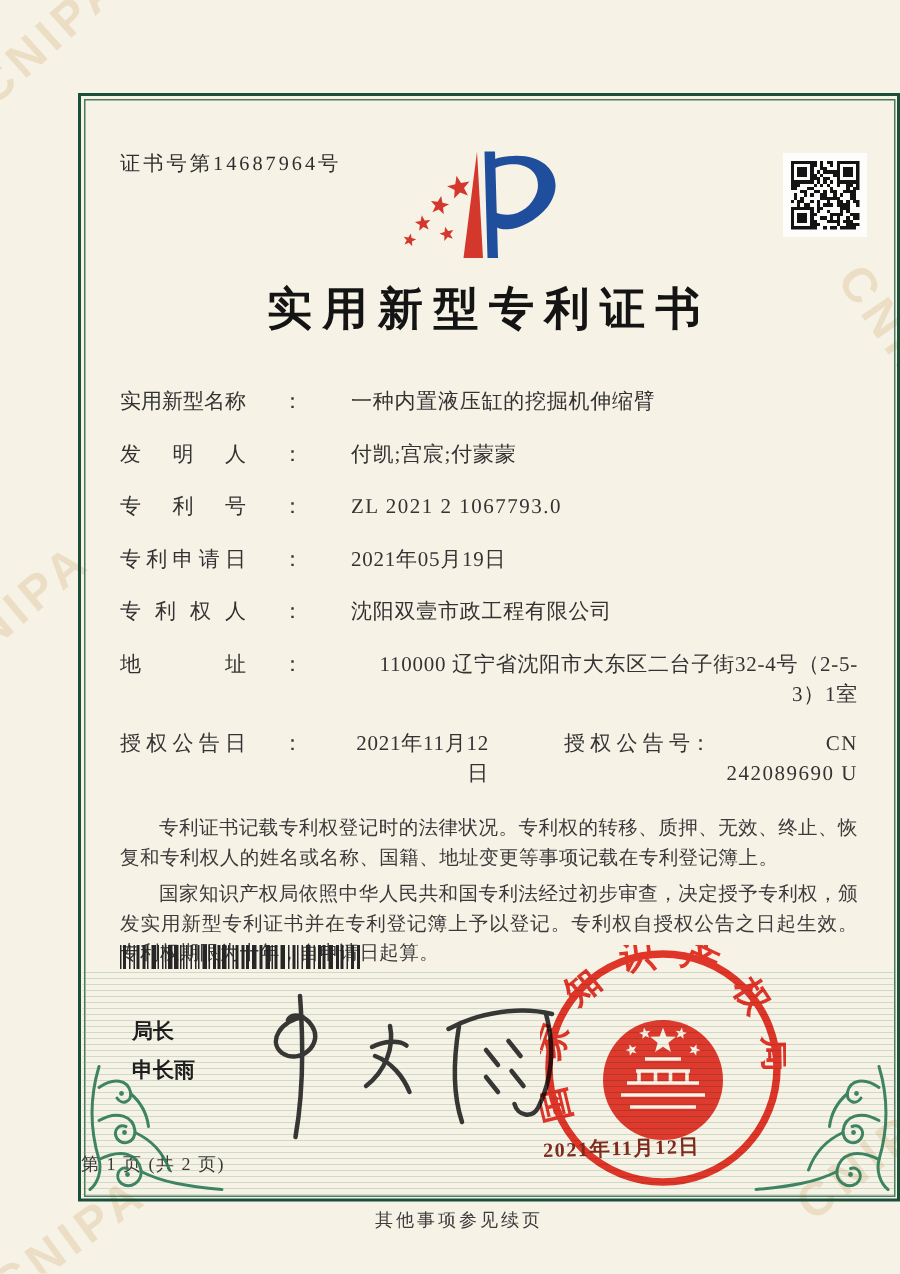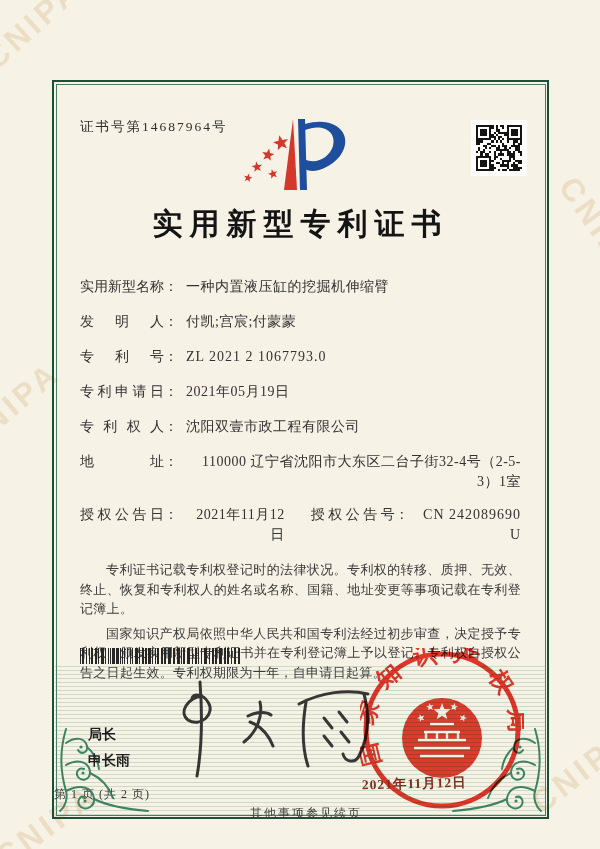--- a/index.html
+++ b/index.html
@@ -24,7 +24,7 @@
   .wm5 { right:-40px; top:752px; transform:rotate(-38deg); }
   
   .frame {
-    position:absolute; left:52px; top:80px; width:497px; height:739px;
+    position:absolute; left:52px; top:62px; width:548px; height:739px;
     border:2.5px solid #1c4f3a; background:transparent; z-index:1;
   }
   .frame-inner {

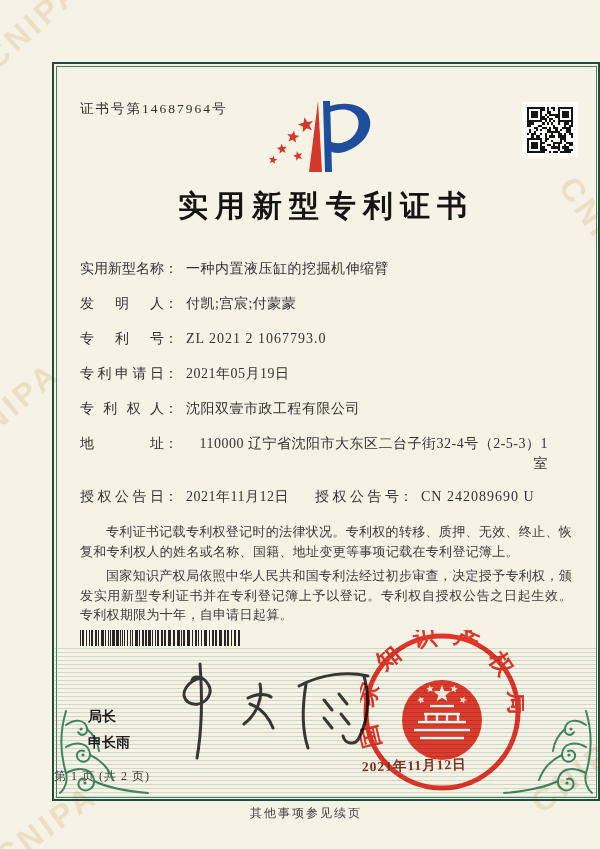--- a/index.html
+++ b/index.html
@@ -45,7 +45,7 @@
   }
   
   .fields { margin-top:32px; }
-  .frow { display:flex; align-items:flex-start; margin-bottom:15px; font-size:14px; line-height:20px; color:#333; }
+  .frow { display:flex; align-items:flex-start; margin-bottom:15px; font-size:14px; line-height:20px; color:#333;gap:24px; }
   .flabel {
     display:inline-block; width:84px; flex:0 0 84px;
     text-align:justify; text-align-last:justify; letter-spacing:0;

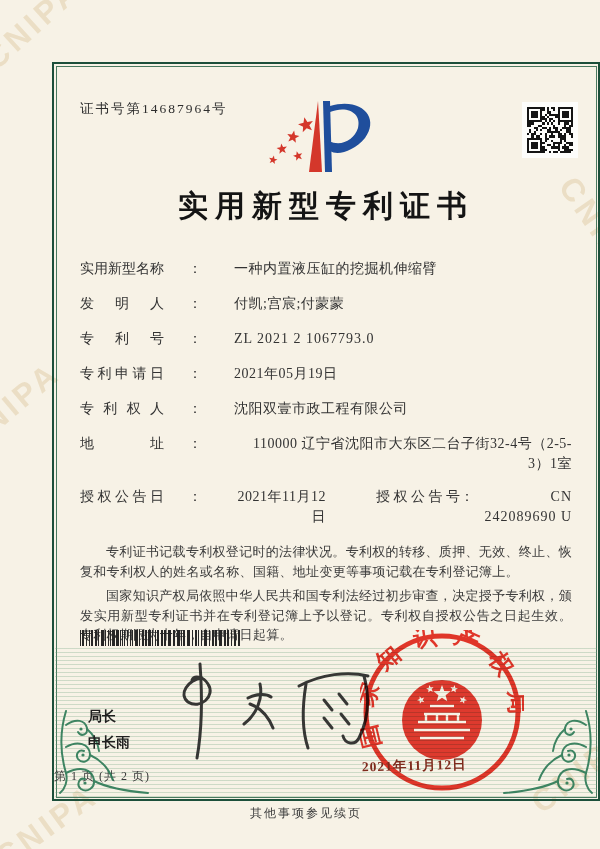--- a/index.html
+++ b/index.html
@@ -72,7 +72,7 @@
   .barcode { position:absolute; left:26px; top:566px; z-index:2; }
   .official { position:absolute; left:34px; top:612px; z-index:2;
     font-family:Liberation Serif, serif; font-weight:bold;
-    font-size:14px; line-height:26px; color:#1f1f1f;margin-top:28px; }
+    font-size:14px; line-height:26px; color:#1f1f1f; }
   .sig { position:absolute; left:82px; top:592px; z-index:2; }
   .seal { position:absolute; left:306px; top:566px; z-index:3; mix-blend-mode:multiply; opacity:.95; }
   .sealdate {

